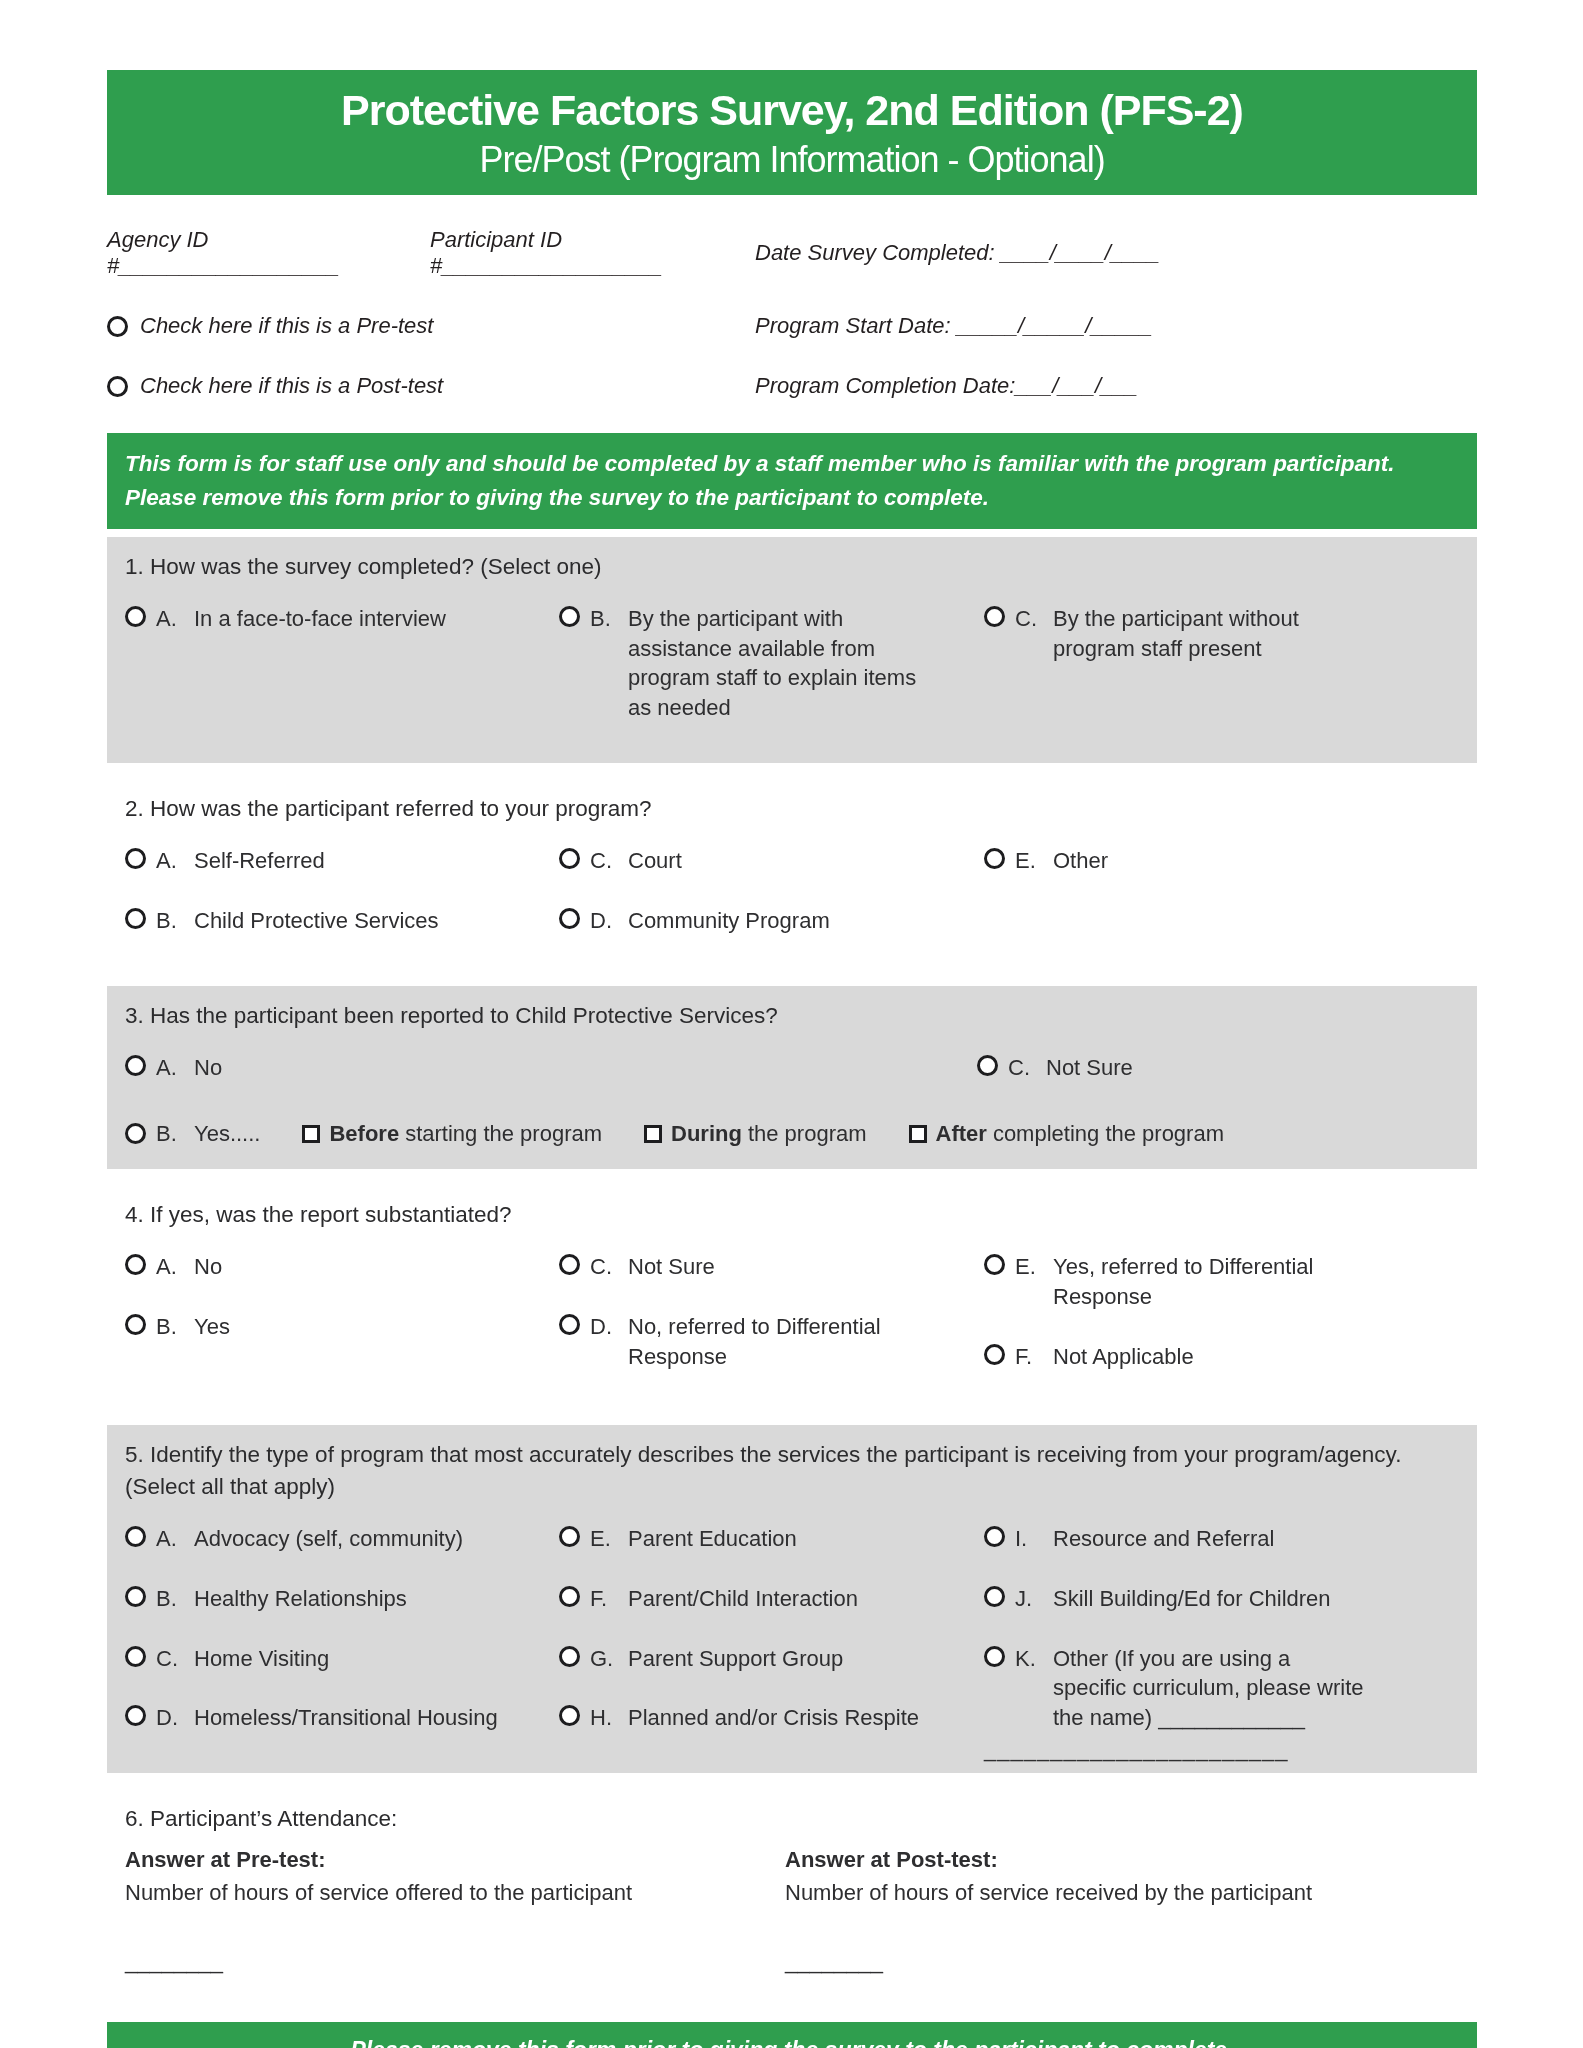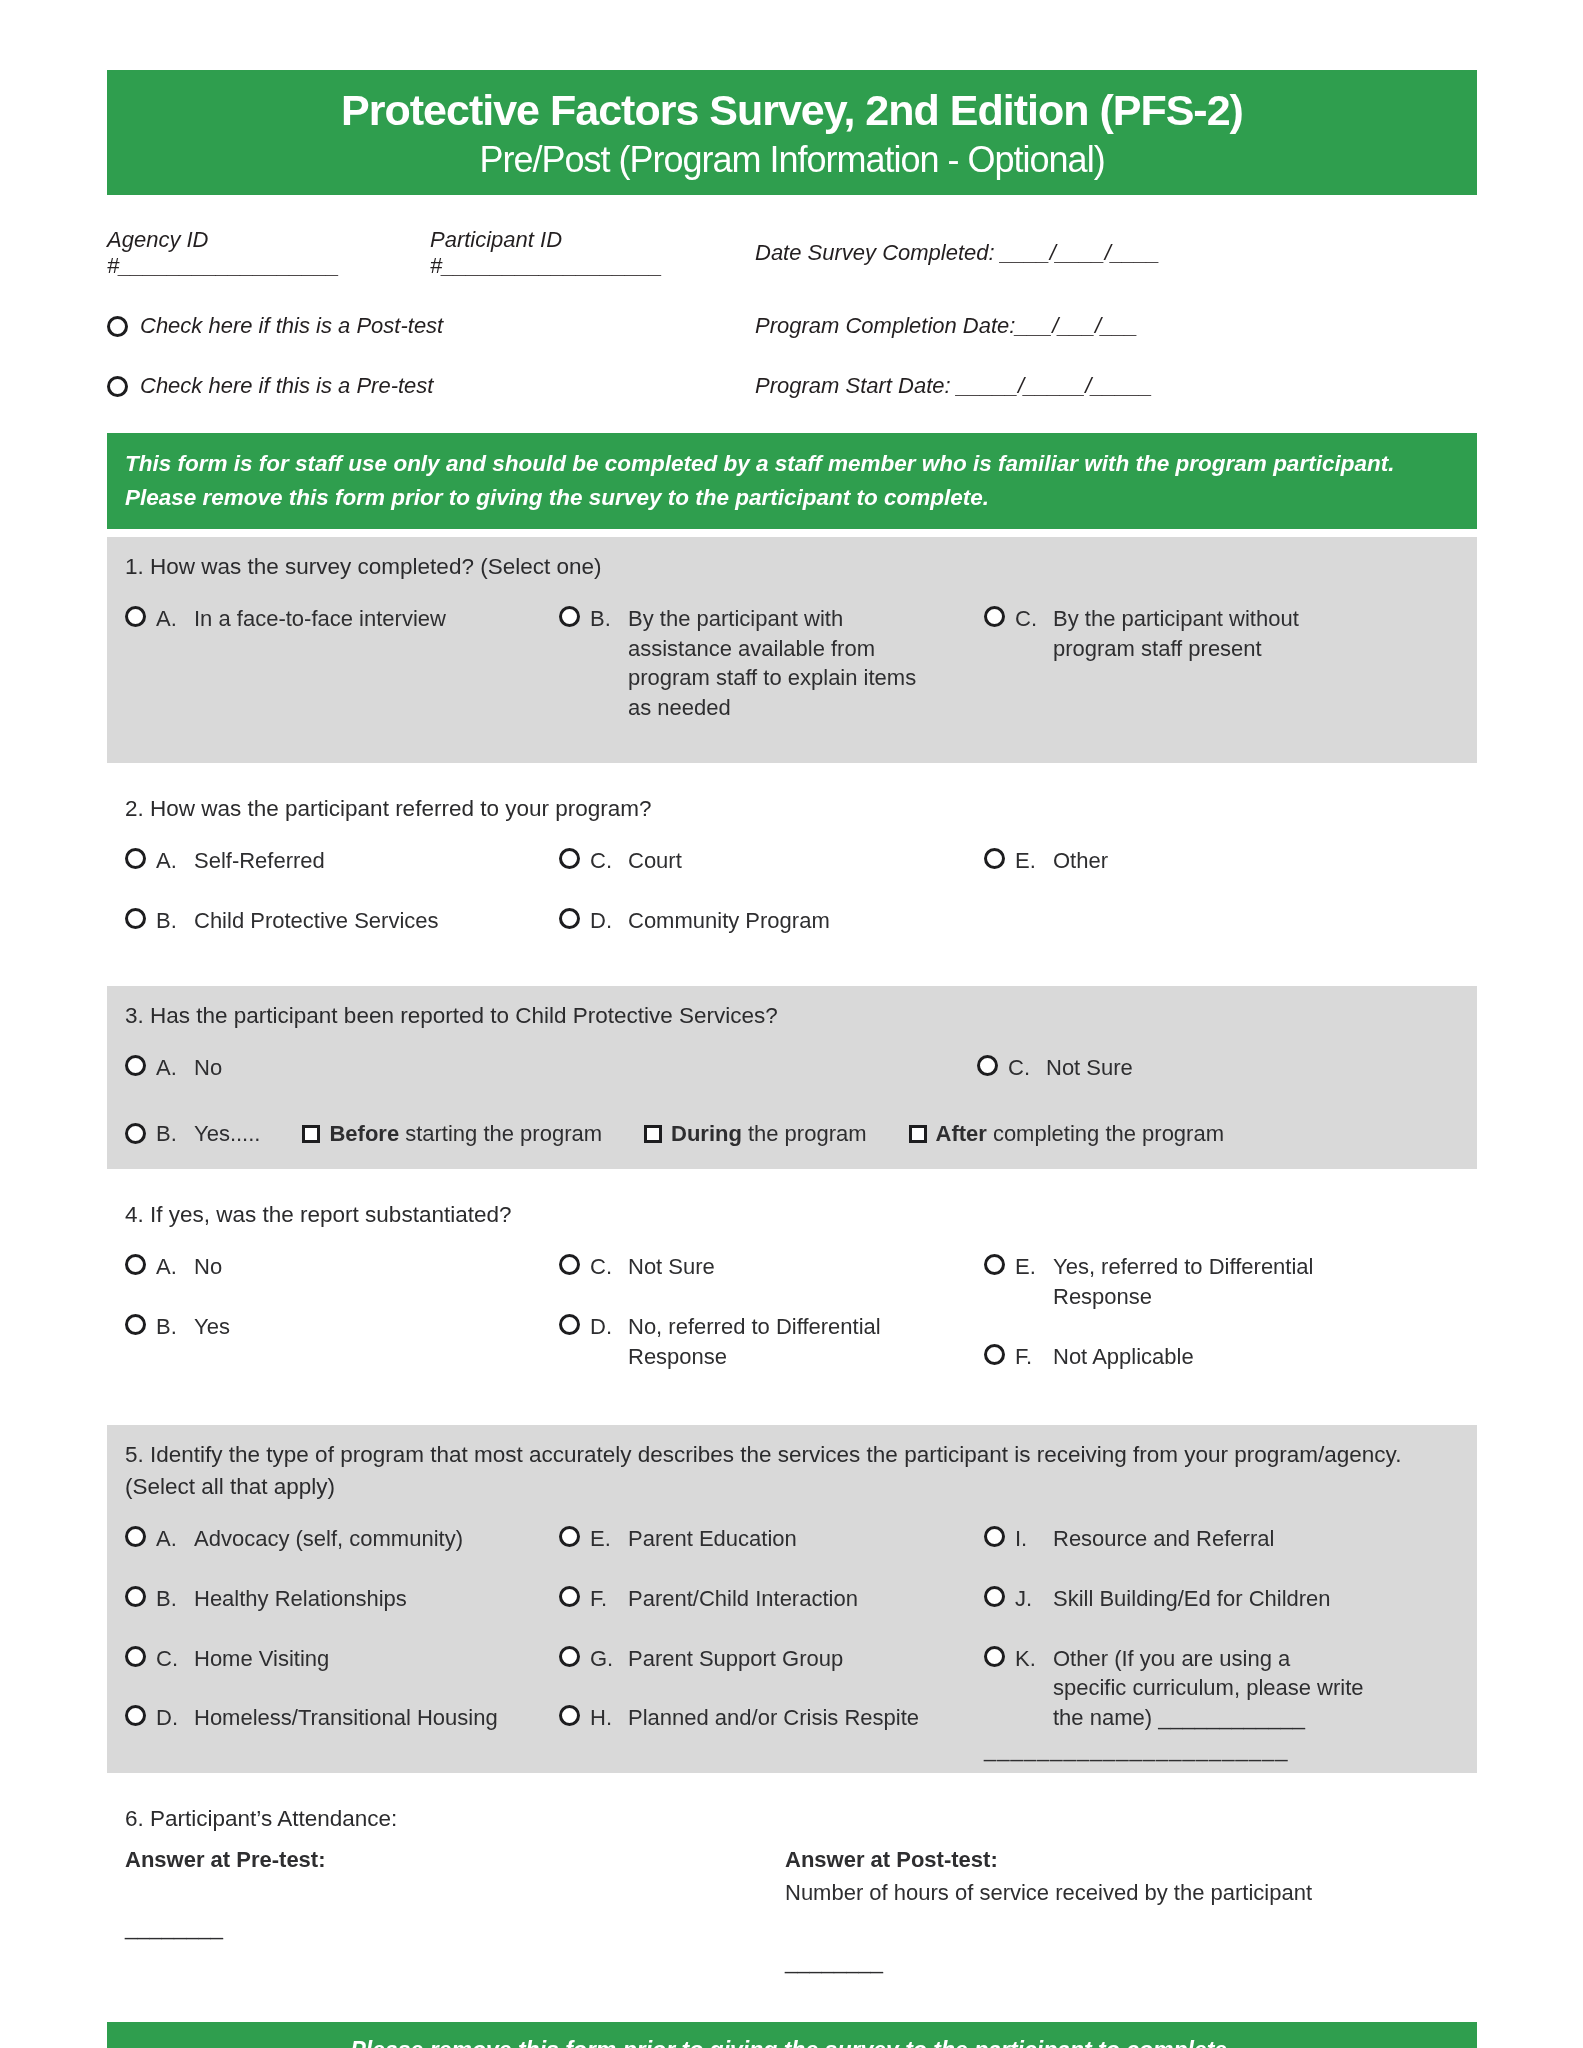--- a/index.html
+++ b/index.html
@@ -82,16 +82,16 @@
       <div class="meta-row">
         <span class="mleft">
           <span class="radio"></span>
-          <span>Check here if this is a Post-test</span>
-        </span>
-        <span class="m3">Program Completion Date:___/___/___</span>
+          <span>Check here if this is a Pre-test</span>
+        </span>
+        <span class="m3">Program Start Date: _____/_____/_____</span>
       </div>
       <div class="meta-row">
         <span class="mleft">
           <span class="radio"></span>
-          <span>Check here if this is a Pre-test</span>
-        </span>
-        <span class="m3">Program Start Date: _____/_____/_____</span>
+          <span>Check here if this is a Post-test</span>
+        </span>
+        <span class="m3">Program Completion Date:___/___/___</span>
       </div>
     </div>
 

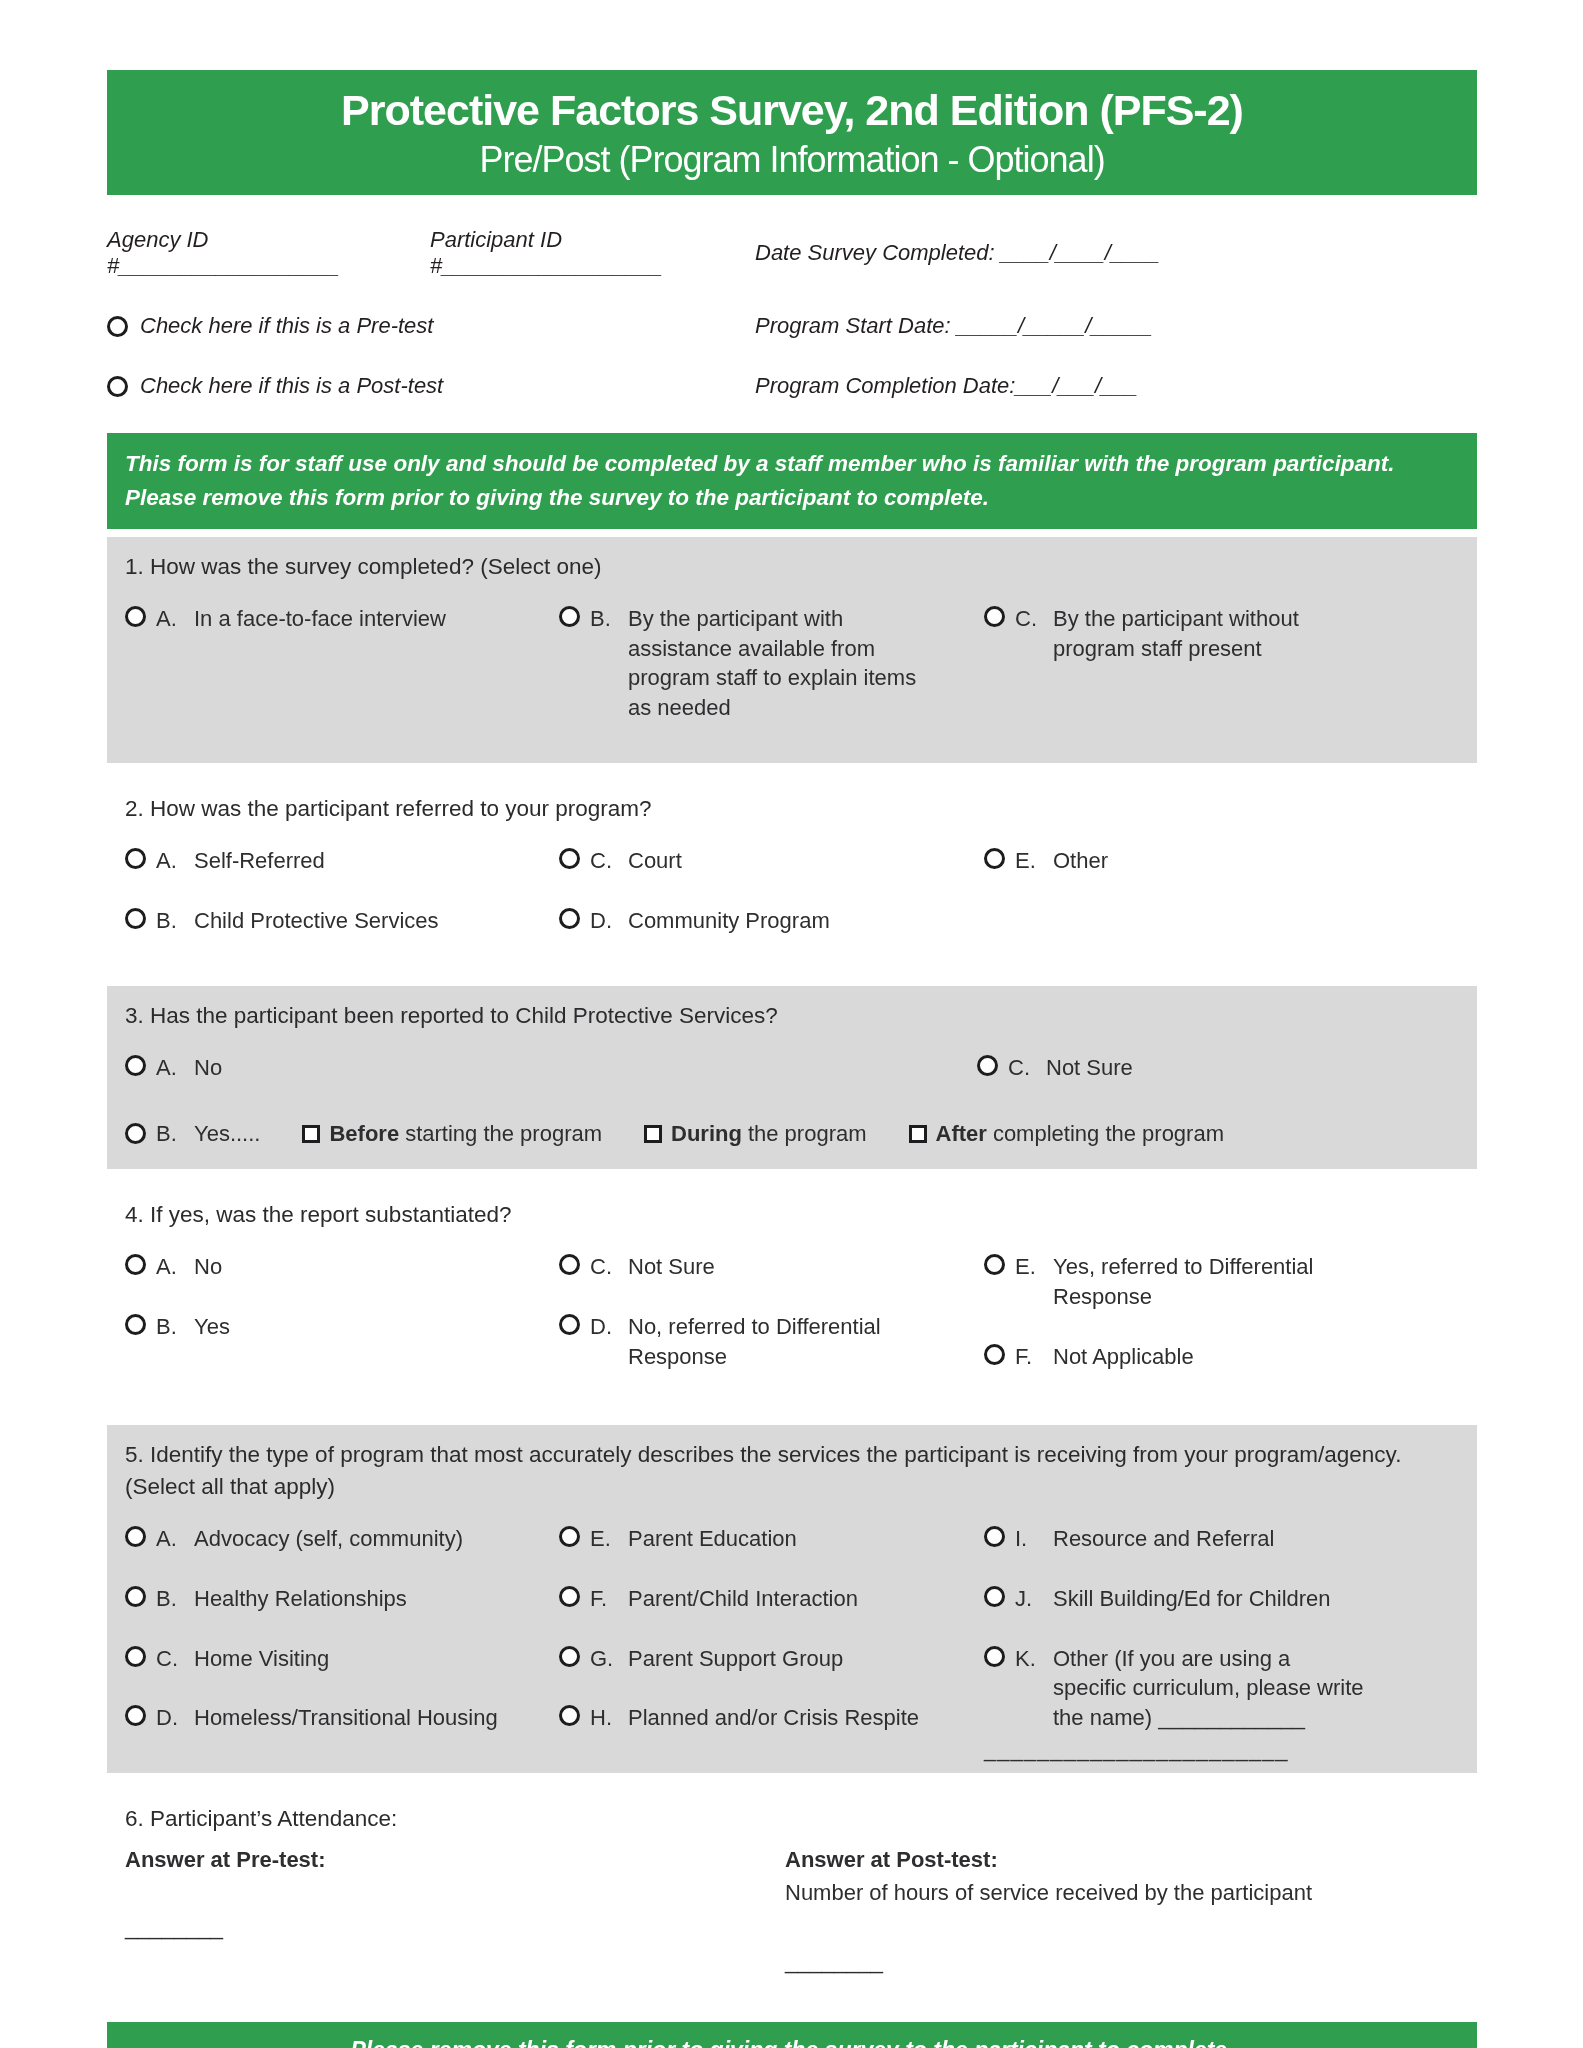--- a/index.html
+++ b/index.html
@@ -316,6 +316,7 @@
       <div class="q6-cols">
         <div class="q6-left">
           <div class="q6-h">Answer at Pre-test:</div>
+          <div>Number of hours of service offered to the participant</div>
           <div class="q6-blank">________</div>
         </div>
         <div class="q6-right">

